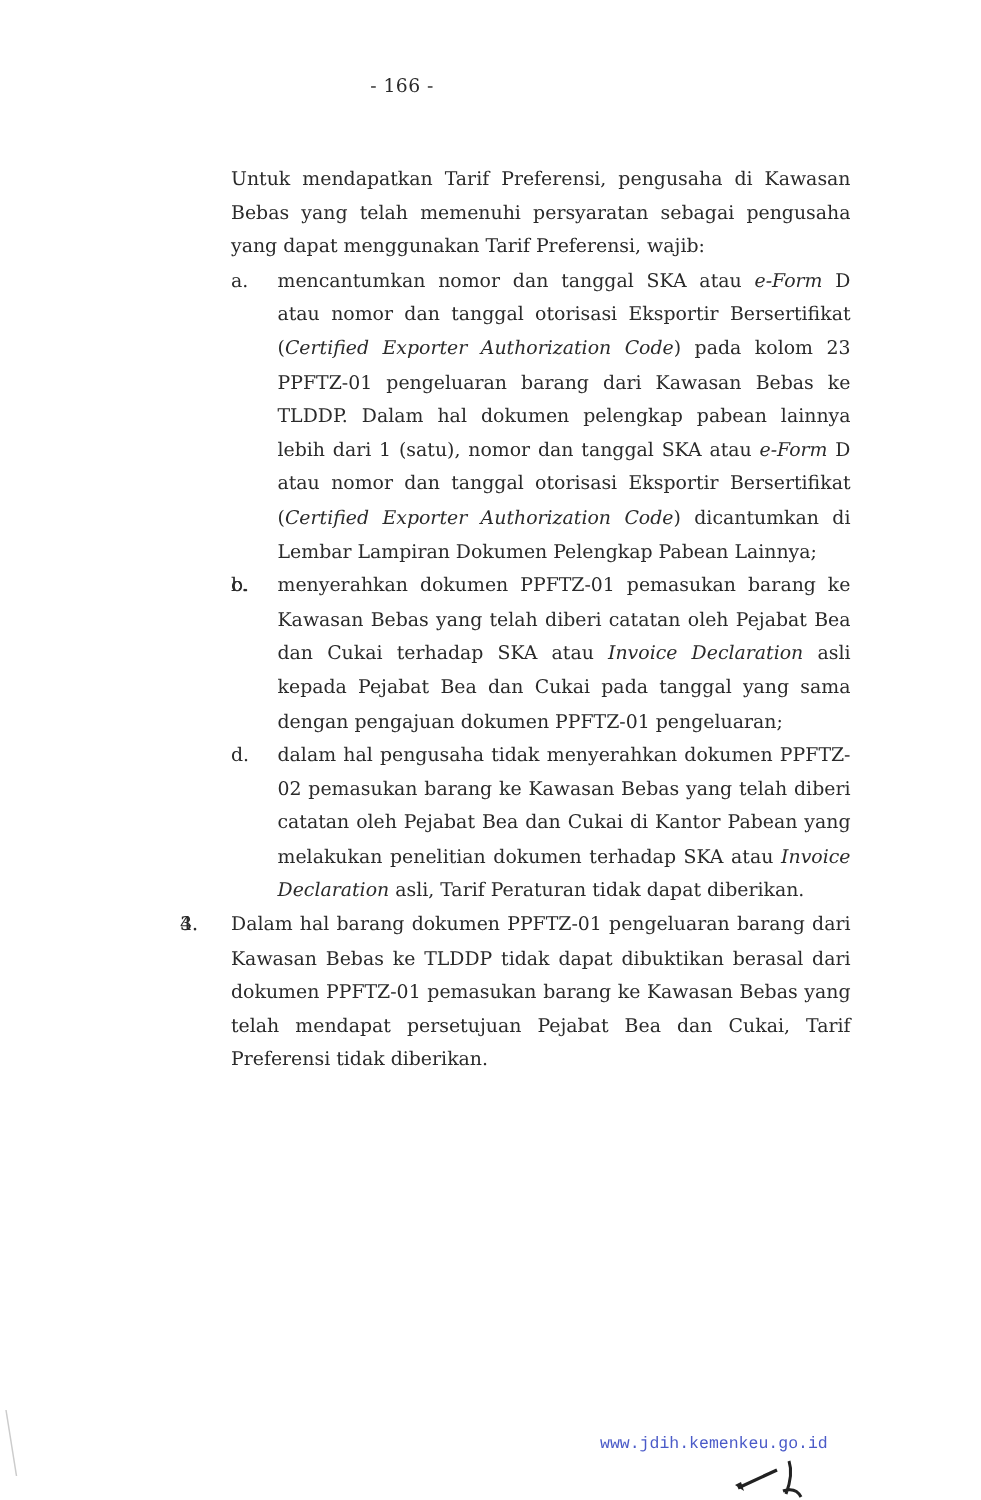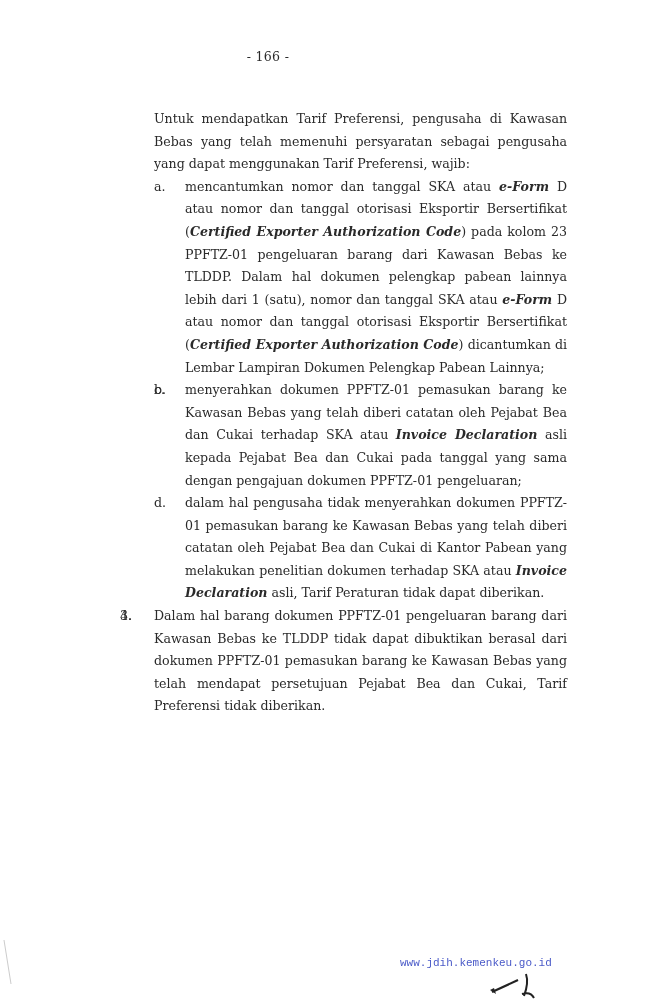--- a/index.html
+++ b/index.html
@@ -23,7 +23,7 @@
     .sub .marker { left: 0; }
     .num { margin-left: -34px; padding-left: 34px; }
     .num .marker { left: 0; }
-    i { font-style: italic; font-weight: bold; }
+    i { font-style: italic; }
     .watermark {
       position: absolute; top: 957px; left: 400px;
       font-family: Liberation Mono, monospace; font-size: 11px; color: #4a5ac8;

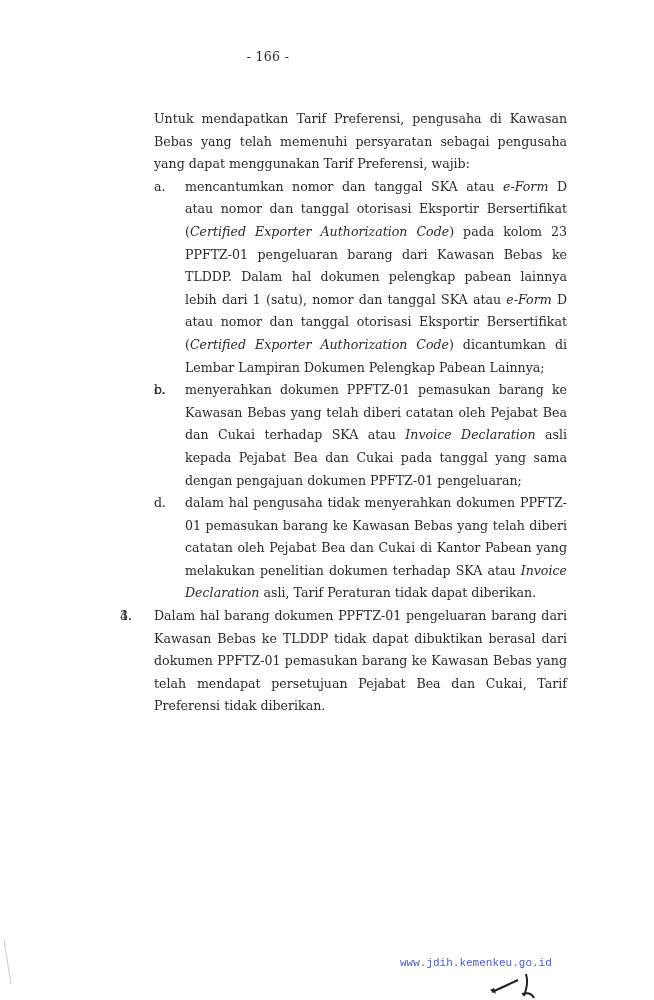--- a/index.html
+++ b/index.html
@@ -53,7 +53,7 @@
     </div>
     <div class="item sub">
       <span class="marker">d.</span>
-      <span class="body"><span>dalam hal pengusaha tidak menyerahkan dokumen  PPFTZ-01 pemasukan barang ke Kawasan Bebas yang telah diberi catatan oleh Pejabat Bea dan Cukai di Kantor Pabean yang melakukan penelitian dokumen terhadap SKA atau </span><i>Invoice Declaration</i><span> asli, Tarif Peraturan tidak dapat diberikan.</span></span>
+      <span class="body"><span>dalam hal pengusaha tidak menyerahkan dokumen  PPFTZ-02 pemasukan barang ke Kawasan Bebas yang telah diberi catatan oleh Pejabat Bea dan Cukai di Kantor Pabean yang melakukan penelitian dokumen terhadap SKA atau </span><i>Invoice Declaration</i><span> asli, Tarif Peraturan tidak dapat diberikan.</span></span>
     </div>
   </div>
 

